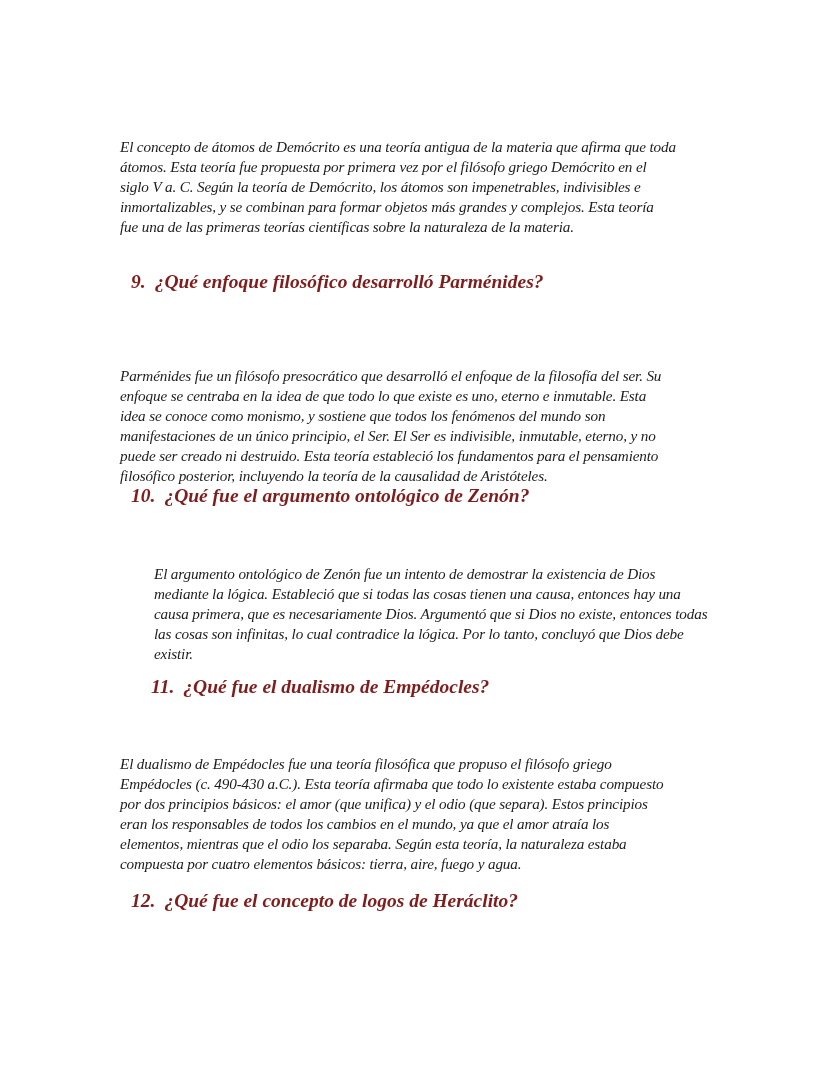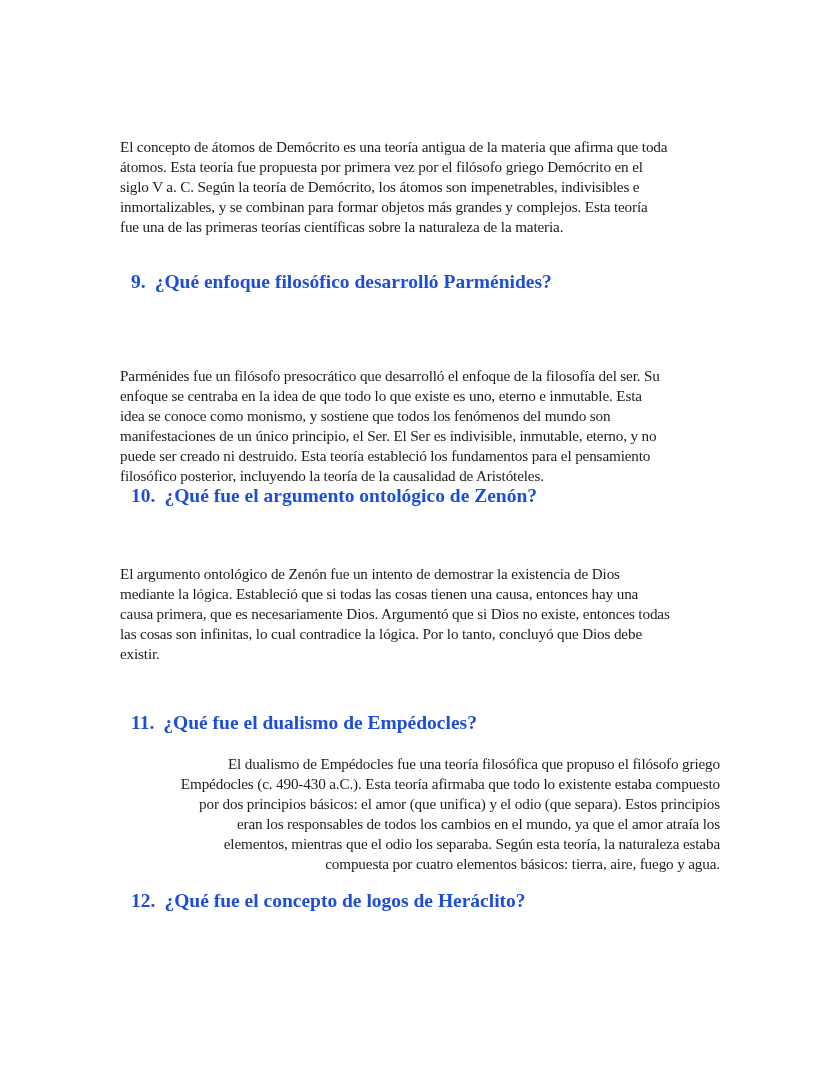--- a/index.html
+++ b/index.html
@@ -5,7 +5,7 @@
   html, body { margin: 0; padding: 0; background: #ffffff; }
   body { width: 828px; height: 1071px; position: relative; overflow: hidden;
          font-family: "Liberation Serif", "DejaVu Serif", serif; color: #1a1a1a; }
-  .page { position: absolute; left: 0; top: 0; width: 828px; height: 1071px; background: #ffffff; }
+  .page { position: absolute; left: 0; top: 0; width: 828px; height: 1071px; background: #ffffff; font-style: italic; }
   .para { position: absolute; left: 120px; width: 600px; font-size: 15.2px; line-height: 20px;
           letter-spacing: -0.15px; margin: 0; color: #1c1c1c; }
   .heading { position: absolute; left: 131px; margin: 0; font-size: 19.5px; font-weight: bold;

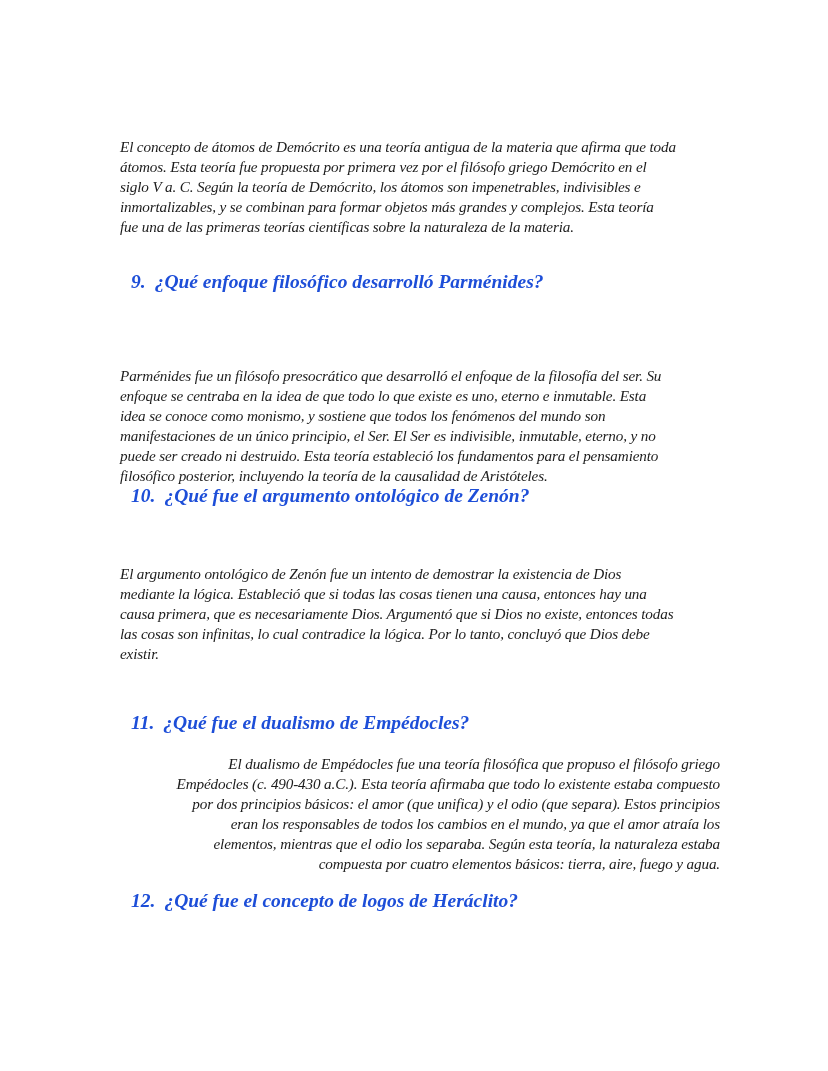--- a/index.html
+++ b/index.html
@@ -9,7 +9,7 @@
   .para { position: absolute; left: 120px; width: 600px; font-size: 15.2px; line-height: 20px;
           letter-spacing: -0.15px; margin: 0; color: #1c1c1c; }
   .heading { position: absolute; left: 131px; margin: 0; font-size: 19.5px; font-weight: bold;
-             color: #1d4ed8; letter-spacing: 0px; white-space: nowrap; }
+             color: #7f1d1d; letter-spacing: 0px; white-space: nowrap; }
   .heading .num { display: inline-block; margin-right: 9px; }
   .line { display: block; white-space: nowrap; }
 </style>

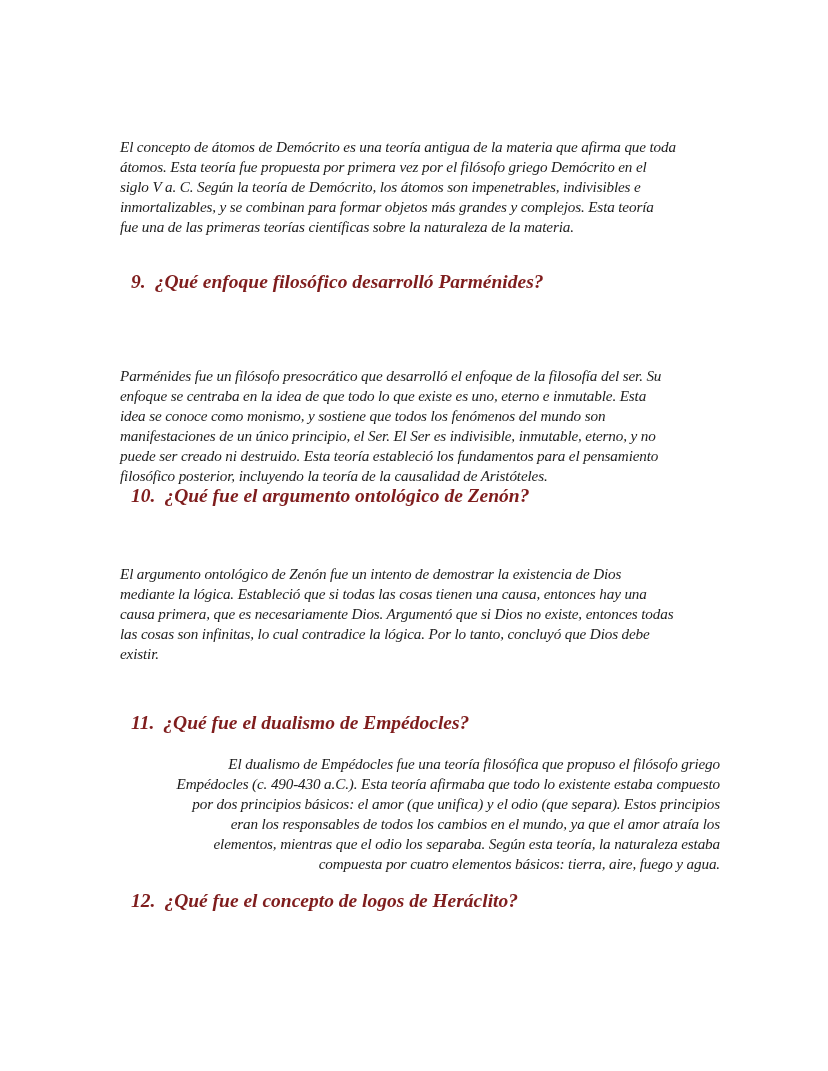--- a/index.html
+++ b/index.html
@@ -43,7 +43,7 @@
     <span class="num">10.</span><span>¿Qué fue el argumento ontológico de Zenón?</span>
   </h2>
 
-  <p class="para" style="top:564px;">
+  <p class="para" style="top:564px;margin-left:34px;">
     <span class="line">El argumento ontológico de Zenón fue un intento de demostrar la existencia de Dios</span>
     <span class="line">mediante la lógica. Estableció que si todas las cosas tienen una causa, entonces hay una</span>
     <span class="line">causa primera, que es necesariamente Dios. Argumentó que si Dios no existe, entonces todas</span>

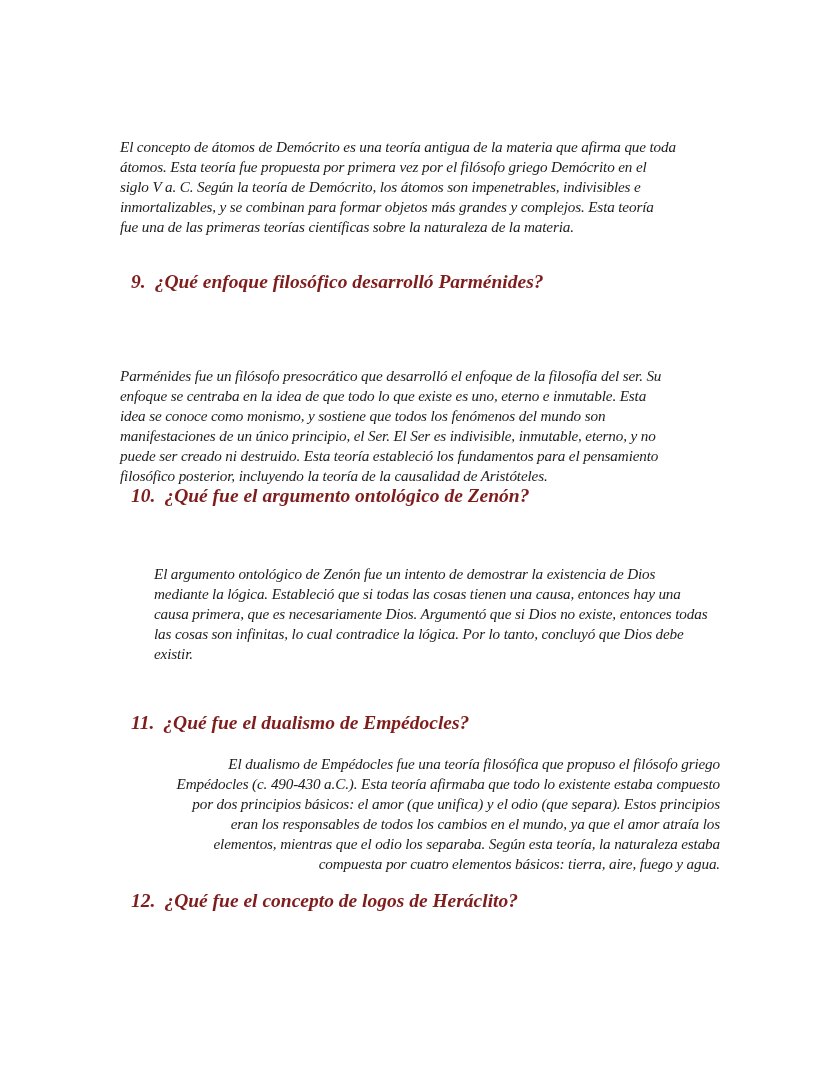--- a/index.html
+++ b/index.html
@@ -51,7 +51,7 @@
     <span class="line">existir.</span>
   </p>
 
-  <h2 class="heading" style="top:712px;">
+  <h2 class="heading" style="top:676px;margin-left:20px;">
     <span class="num">11.</span><span>¿Qué fue el dualismo de Empédocles?</span>
   </h2>
 

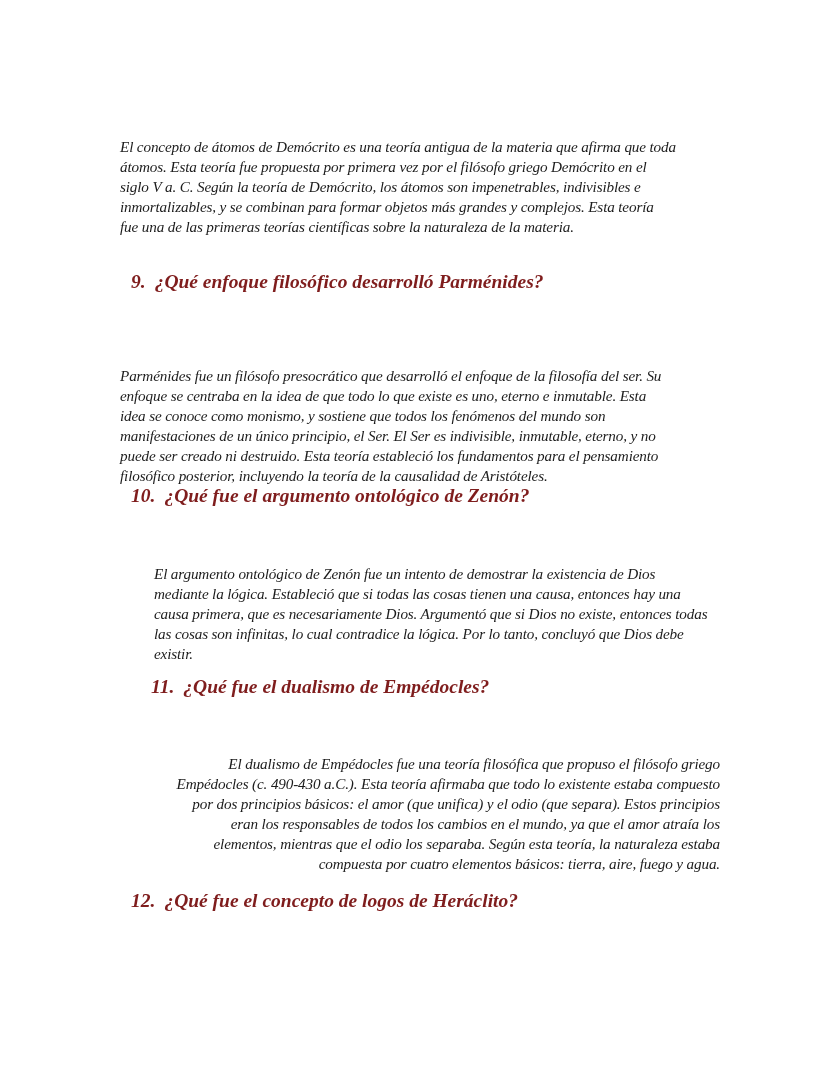--- a/index.html
+++ b/index.html
@@ -55,7 +55,7 @@
     <span class="num">11.</span><span>¿Qué fue el dualismo de Empédocles?</span>
   </h2>
 
-  <p class="para" style="top:754px;text-align:right;">
+  <p class="para" style="top:754px;">
     <span class="line">El dualismo de Empédocles fue una teoría filosófica que propuso el filósofo griego</span>
     <span class="line">Empédocles (c. 490-430 a.C.). Esta teoría afirmaba que todo lo existente estaba compuesto</span>
     <span class="line">por dos principios básicos: el amor (que unifica) y el odio (que separa). Estos principios</span>

